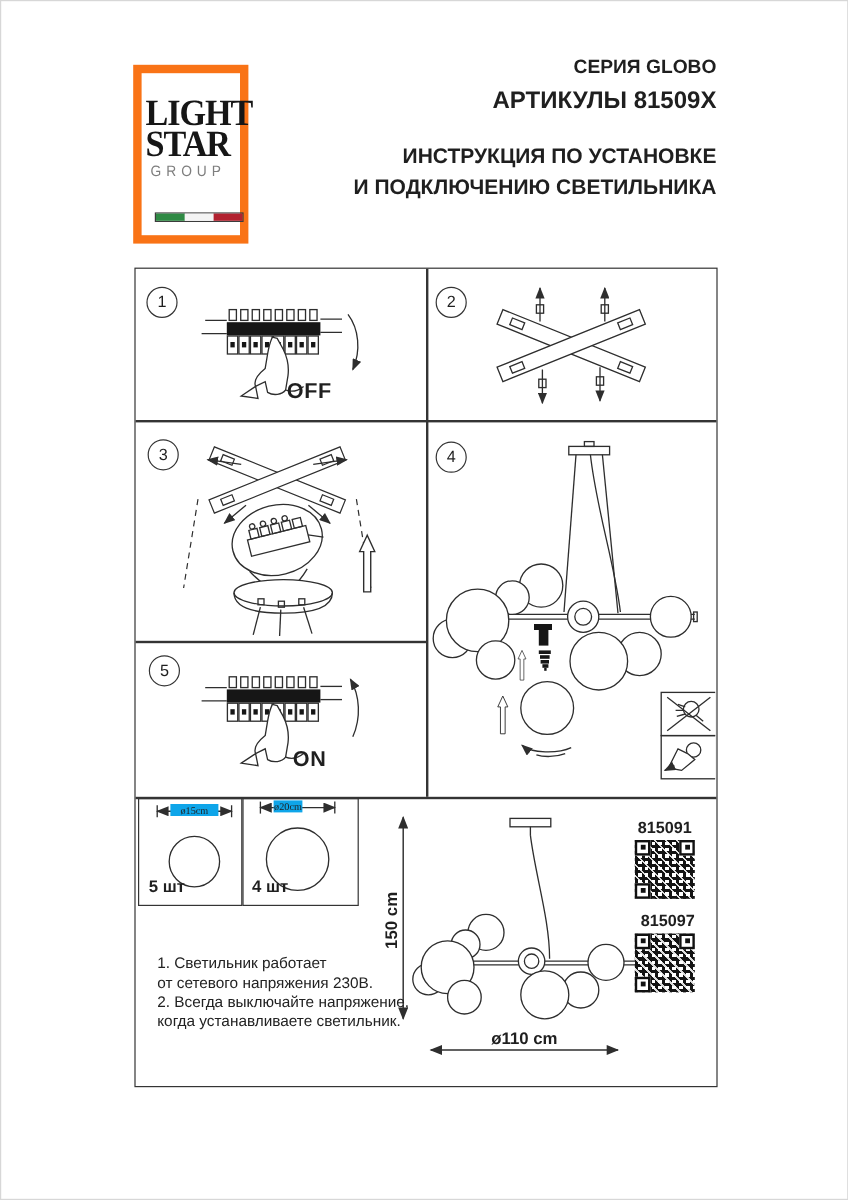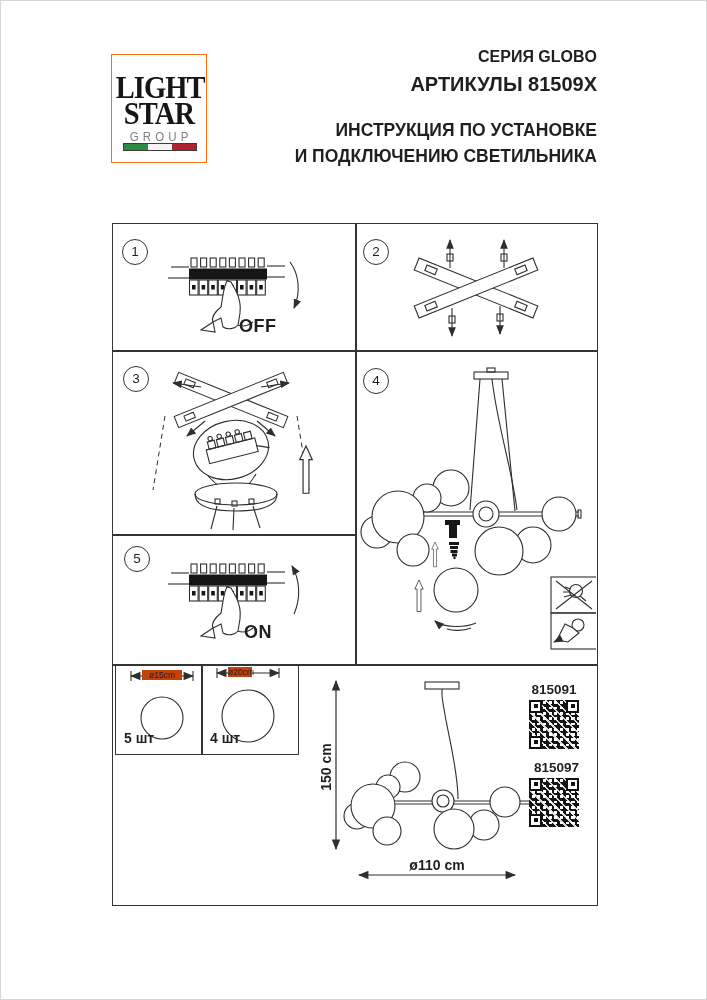--- a/index.html
+++ b/index.html
@@ -5,7 +5,7 @@
   html,body{margin:0;padding:0;background:#fff;}
   .sheet{position:relative;width:707px;height:1000px;background:#fff;border:1px solid #d7d7d7;box-sizing:border-box;overflow:hidden;font-family:"Liberation Sans",sans-serif;color:#1f1f1f;}
   
-  .logo{position:absolute;left:110px;top:53px;width:96px;height:109px;border:1px solid #f97316;box-sizing:border-box;text-align:center;}
+  .logo{position:absolute;left:110px;top:53px;width:96px;height:149px;border:7px solid #f97316;box-sizing:border-box;}
   .logo-words{margin-top:20px;font-family:"Liberation Serif",serif;font-weight:700;transform:scaleX(.92);}
   .logo-l1,.logo-l2{display:block;font-size:31px;line-height:.84;color:#161616;letter-spacing:-1px;}
   .logo-l3{display:block;margin-top:3px;font-family:"Liberation Sans",sans-serif;font-weight:400;font-size:12.5px;letter-spacing:4.5px;color:#7e7e7e;text-indent:4.5px;}

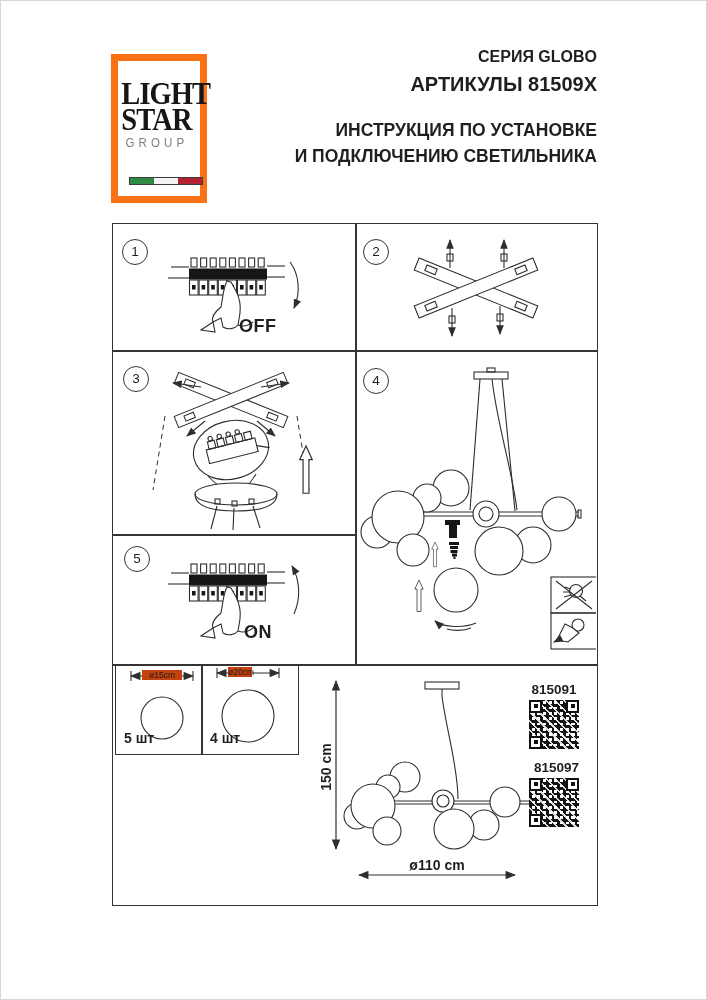--- a/index.html
+++ b/index.html
@@ -24,7 +24,7 @@
   .step-badge{position:absolute;width:24px;height:24px;border:1.3px solid #343434;border-radius:50%;background:#fff;font-size:13.5px;line-height:24px;text-align:center;z-index:3;}
   .lbl{position:absolute;z-index:3;}
   .switch-lbl{font-weight:700;font-size:18px;letter-spacing:.5px;}
-  .dim-sm{font-size:8.5px;background:#c2410c;text-align:center;line-height:10px;}
+  .dim-sm{font-size:8.5px;background:#0ea5e9;text-align:center;line-height:10px;font-family:Liberation Serif, serif;}
   .count-lbl{font-size:14px;font-weight:600;text-align:left;width:76px;}
   .notes{position:absolute;left:18px;top:571px;width:232px;font-size:12.8px;line-height:16px;color:#222;z-index:3;}
   .dim-lg{font-weight:700;font-size:14px;text-align:center;}

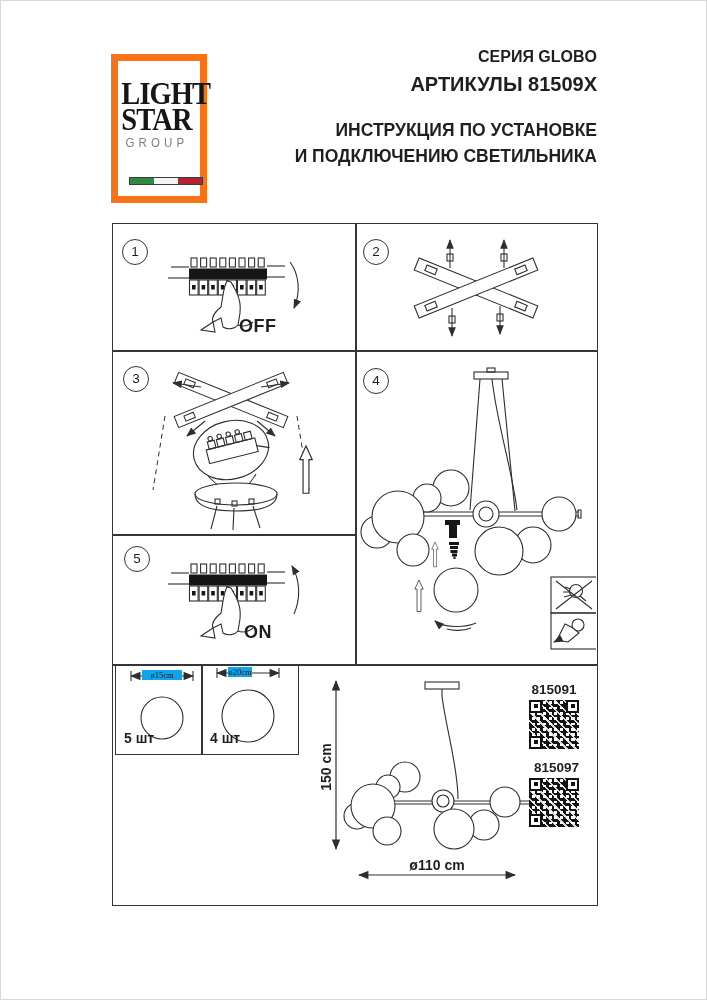--- a/index.html
+++ b/index.html
@@ -292,6 +292,12 @@
     <span class="lbl count-lbl" style="left:11px;top:506px;">5 шт</span>
     <span class="lbl count-lbl" style="left:97px;top:506px;">4 шт</span>
 
+    <div class="notes">
+      <div>1. Светильник работает</div>
+      <div>от сетевого напряжения 230В.</div>
+      <div>2. Всегда выключайте напряжение,</div>
+      <div>когда устанавливаете светильник.</div>
+    </div>
 
     <span class="lbl dim-lg rot" style="left:186px;top:536px;width:54px;height:14px;line-height:14px;">150 cm</span>
     <span class="lbl dim-lg" style="left:264px;top:633px;width:120px;">ø110 cm</span>

